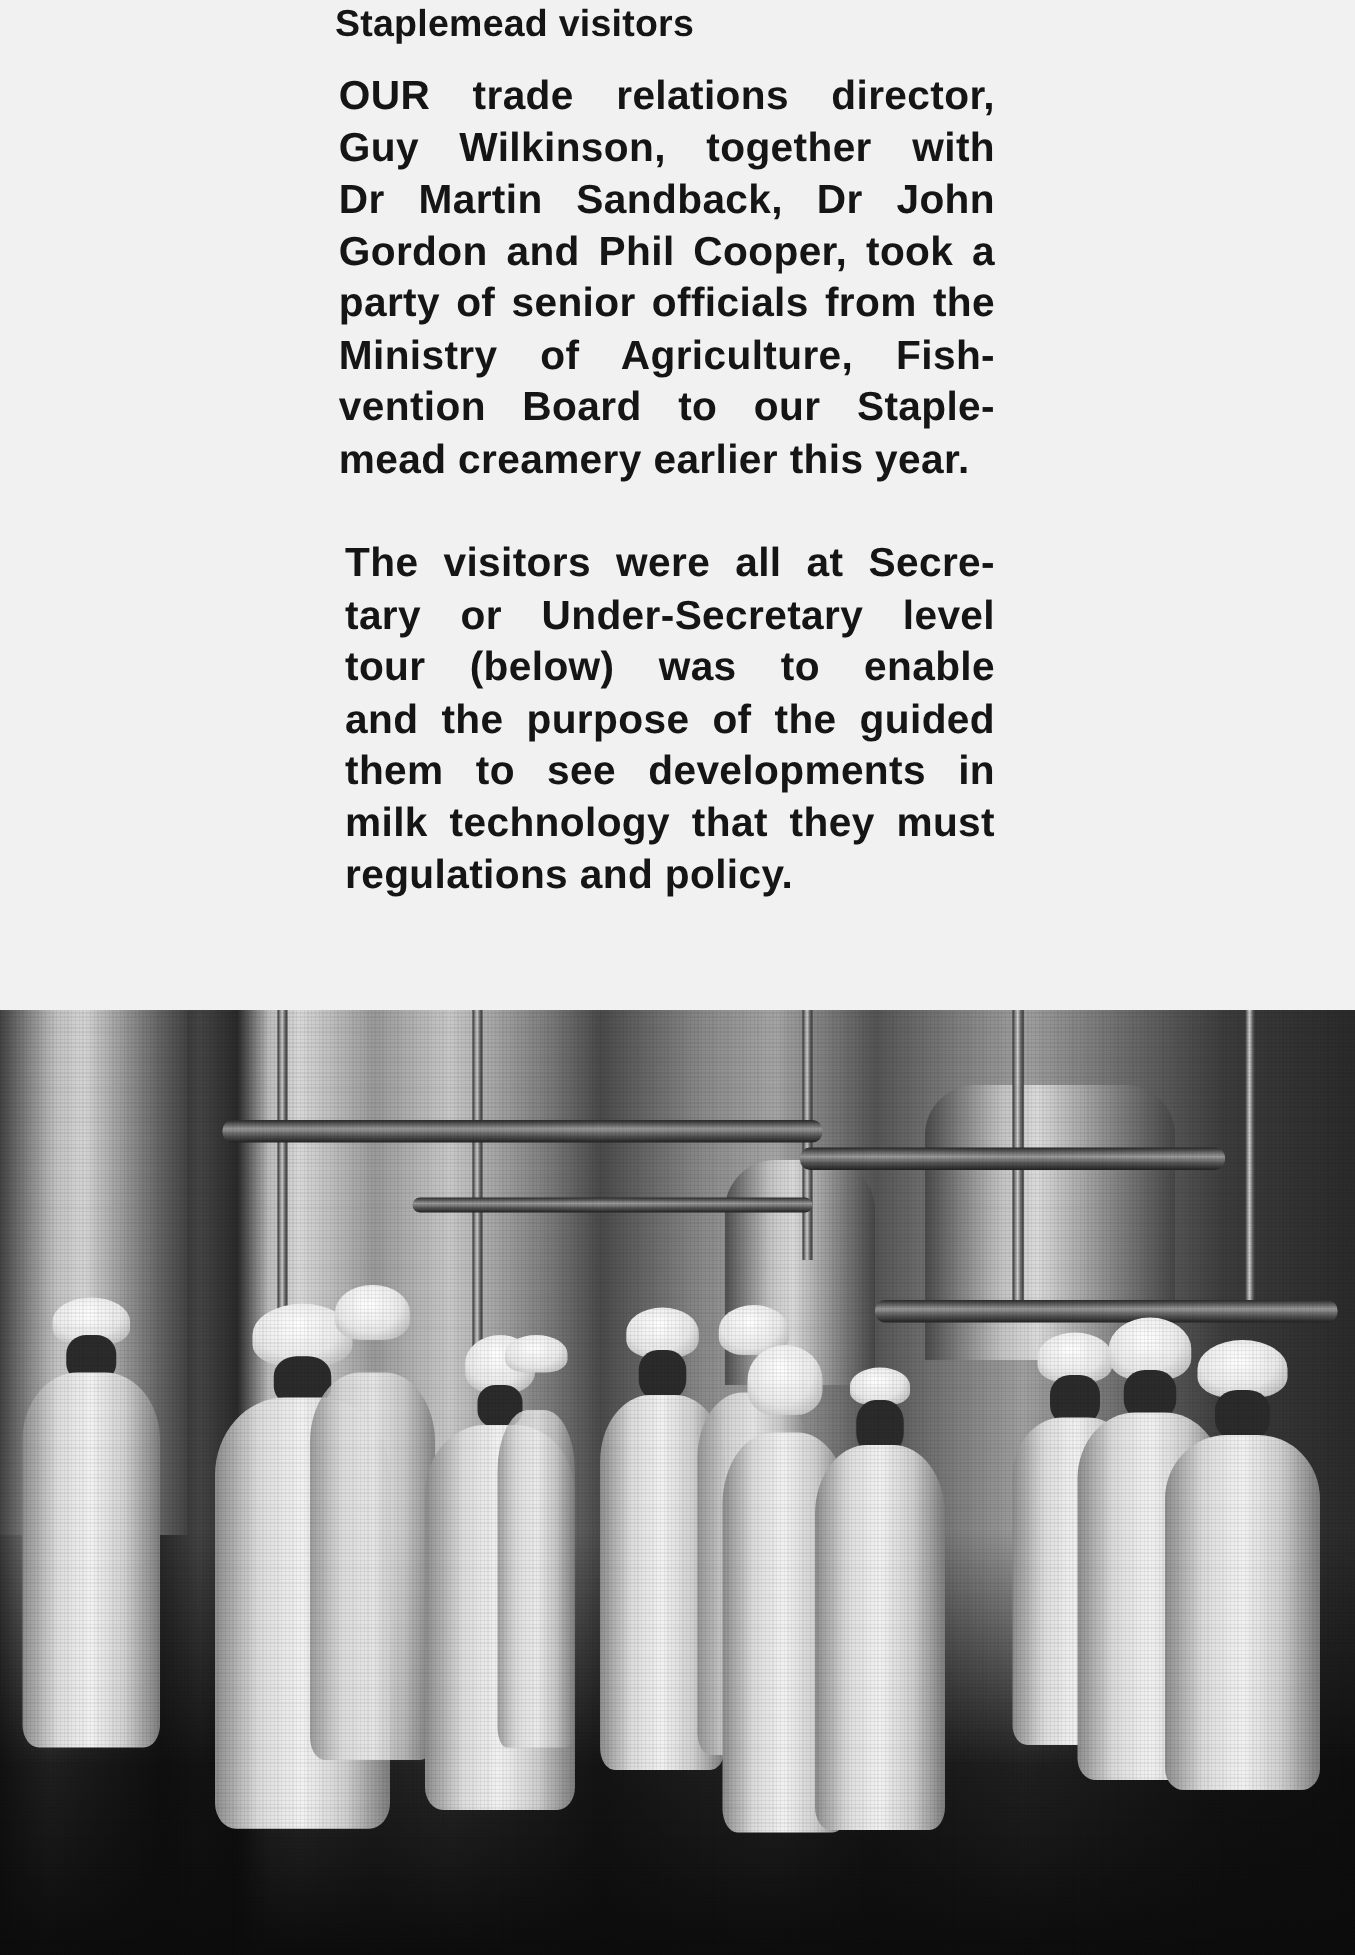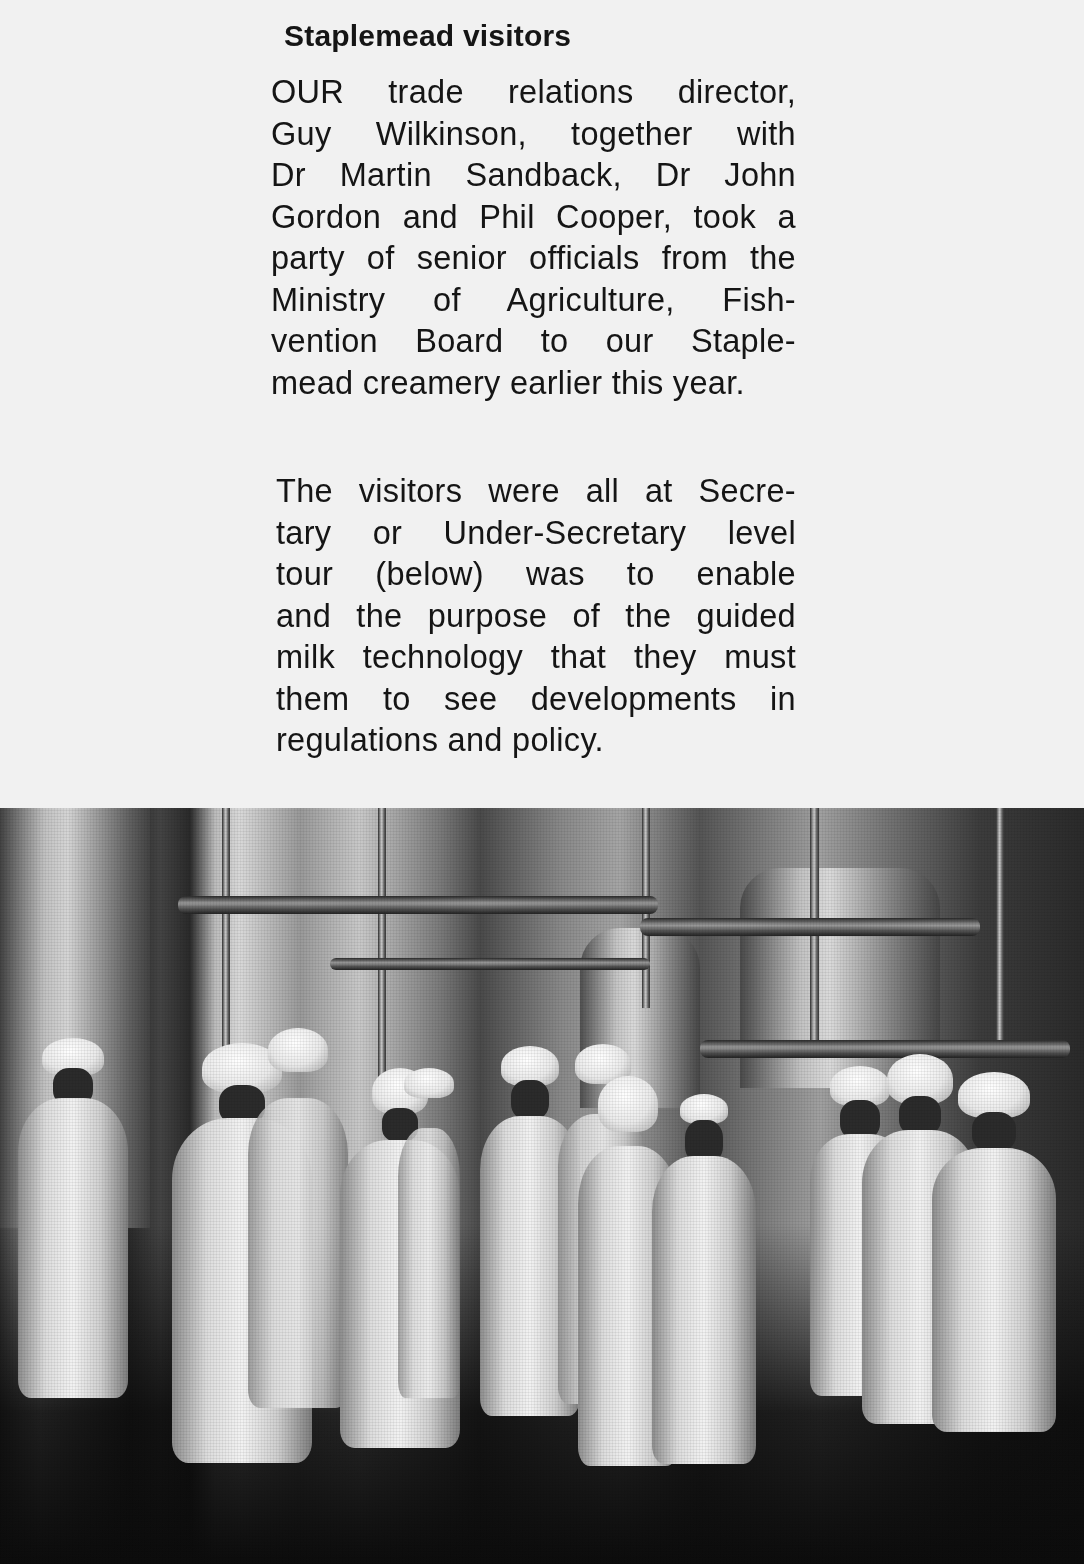--- a/index.html
+++ b/index.html
@@ -16,7 +16,7 @@
     .headline {
       font-family: "Liberation Sans", sans-serif;
       font-weight: bold; font-size: 30px; letter-spacing: 0.2px;
-      margin: 16px; padding-top: 2px; line-height: 36px;
+      margin: 0; padding-top: 2px; line-height: 36px;
     }
     .para {
       margin: 0; font-size: 32.5px; line-height: 41.5px;

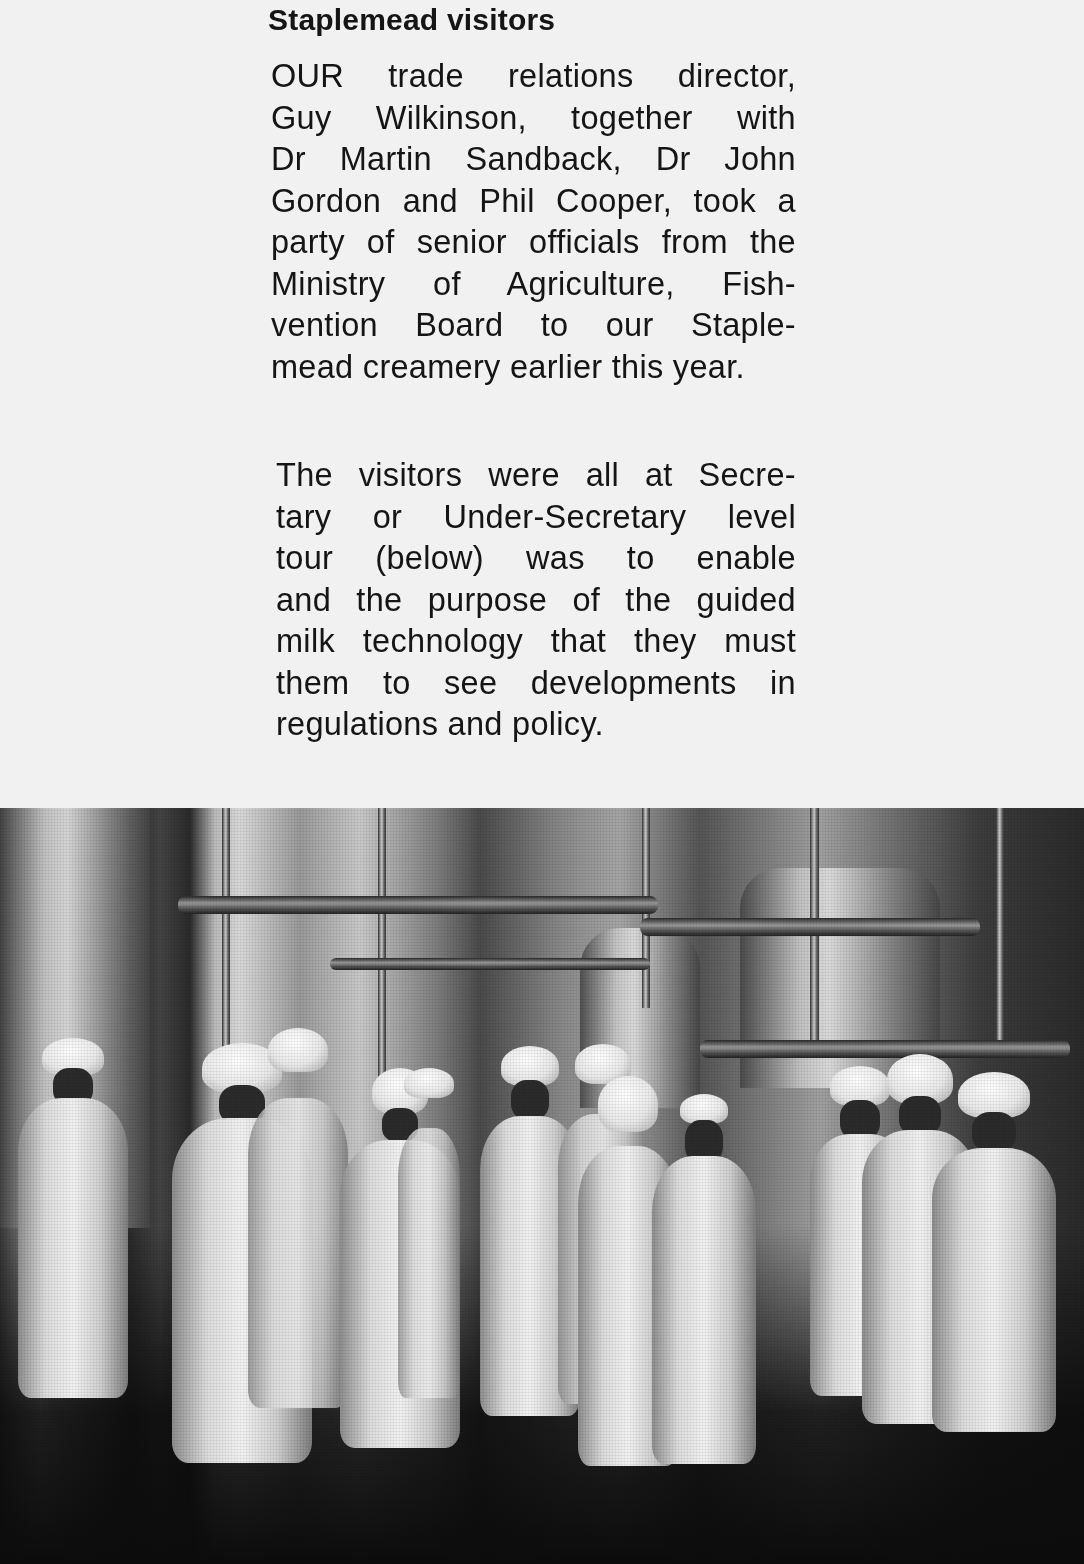--- a/index.html
+++ b/index.html
@@ -24,7 +24,7 @@
       font-family: "Liberation Sans", sans-serif;
       font-weight: normal; letter-spacing: 0.3px;
     }
-    .para .line { display: block; text-align: justify; text-align-last: justify; white-space: nowrap; }
+    .para .line { display: block; text-align: justify; text-align-last: justify; white-space: nowrap; font-weight: bold; }
     .para .line.last { text-align-last: left; }
     .para1 { margin-top: 18px; }
     .para2 { margin-top: 67px; padding-left: 8px; }

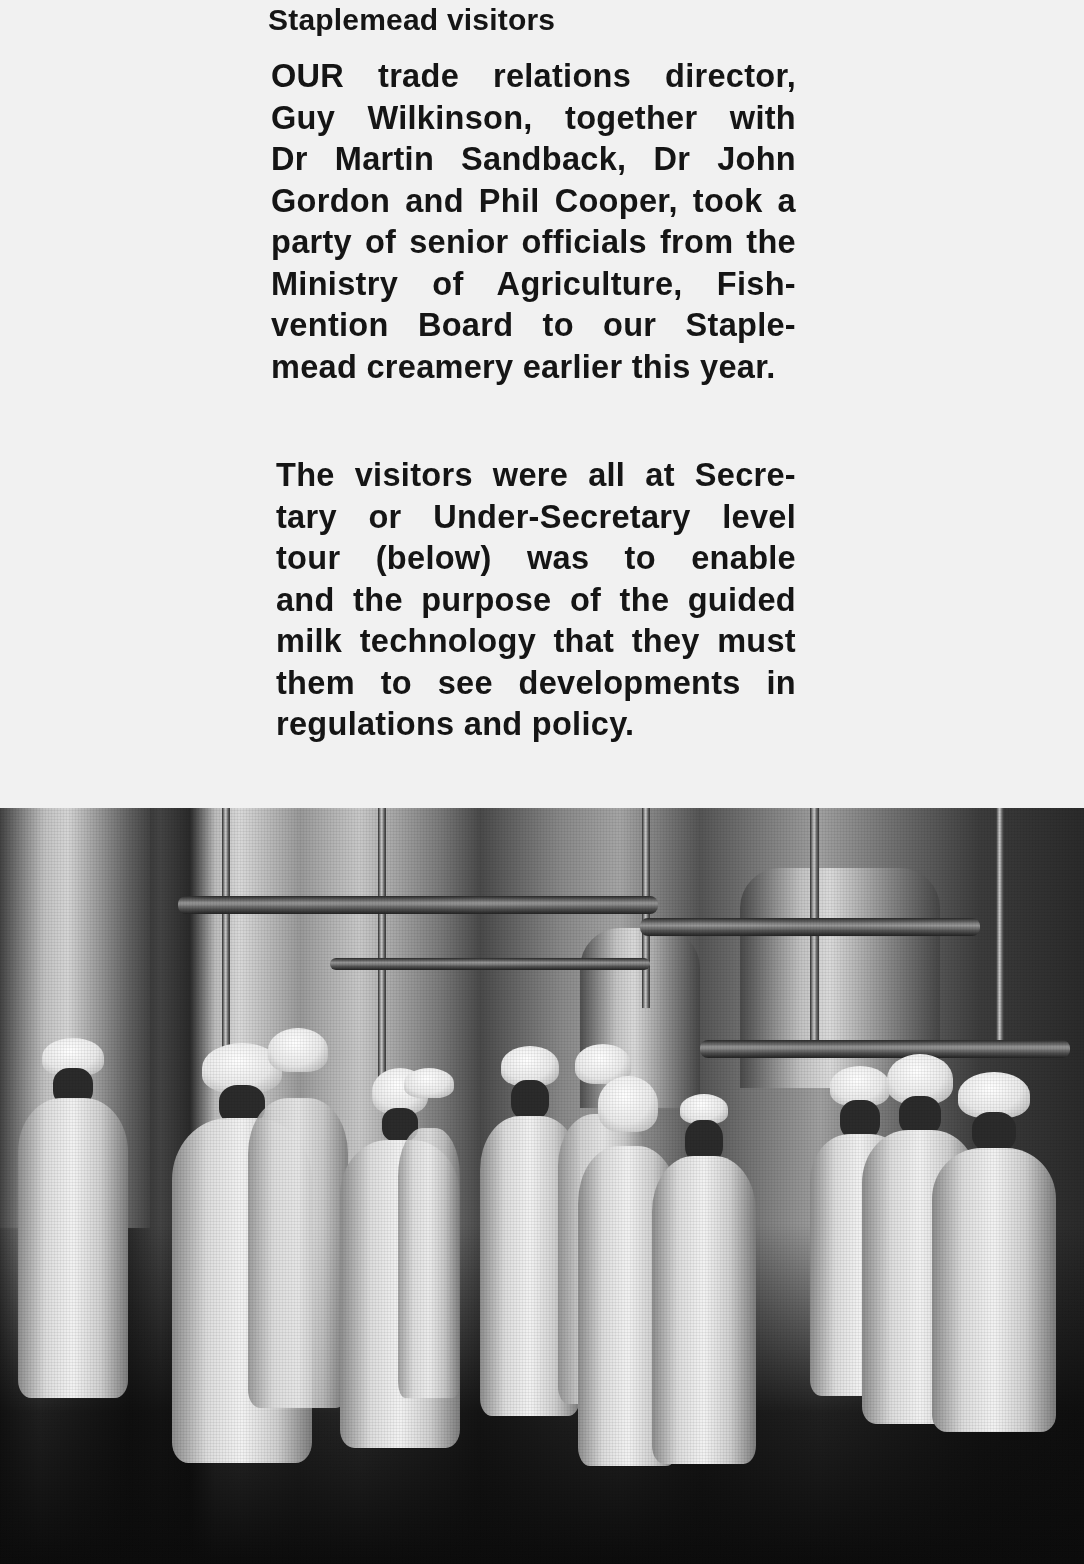--- a/index.html
+++ b/index.html
@@ -27,7 +27,7 @@
     .para .line { display: block; text-align: justify; text-align-last: justify; white-space: nowrap; font-weight: bold; }
     .para .line.last { text-align-last: left; }
     .para1 { margin-top: 18px; }
-    .para2 { margin-top: 67px; padding-left: 8px; }
+    .para2 { margin-top: 42px; padding-left: 8px; }
 
     .photo {
       position: absolute; left: 0; top: 808px; width: 1084px; height: 756px;

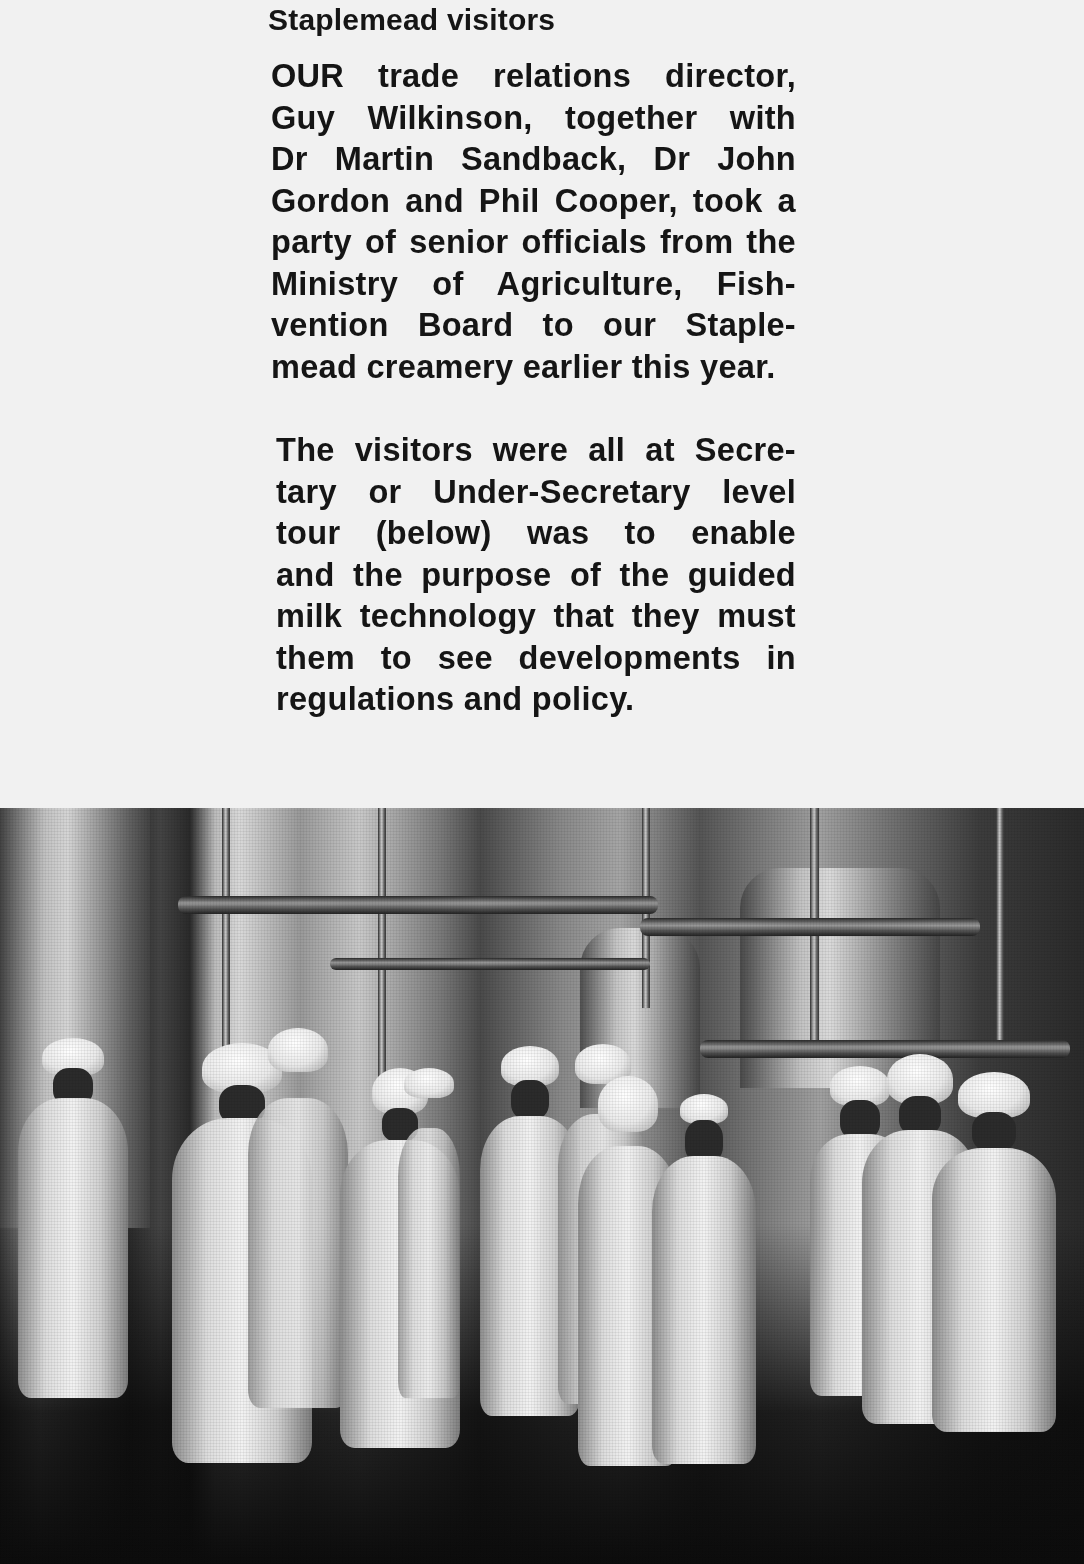--- a/index.html
+++ b/index.html
@@ -82,8 +82,8 @@
     <span class="line">tary or Under-Secretary level</span>
     <span class="line">tour (below) was to enable</span>
     <span class="line">and the purpose of the guided</span>
+    <span class="line">them to see developments in</span>
     <span class="line">milk technology that they must</span>
-    <span class="line">them to see developments in</span>
     <span class="line last">regulations and policy.</span>
   </p>
 </div>

